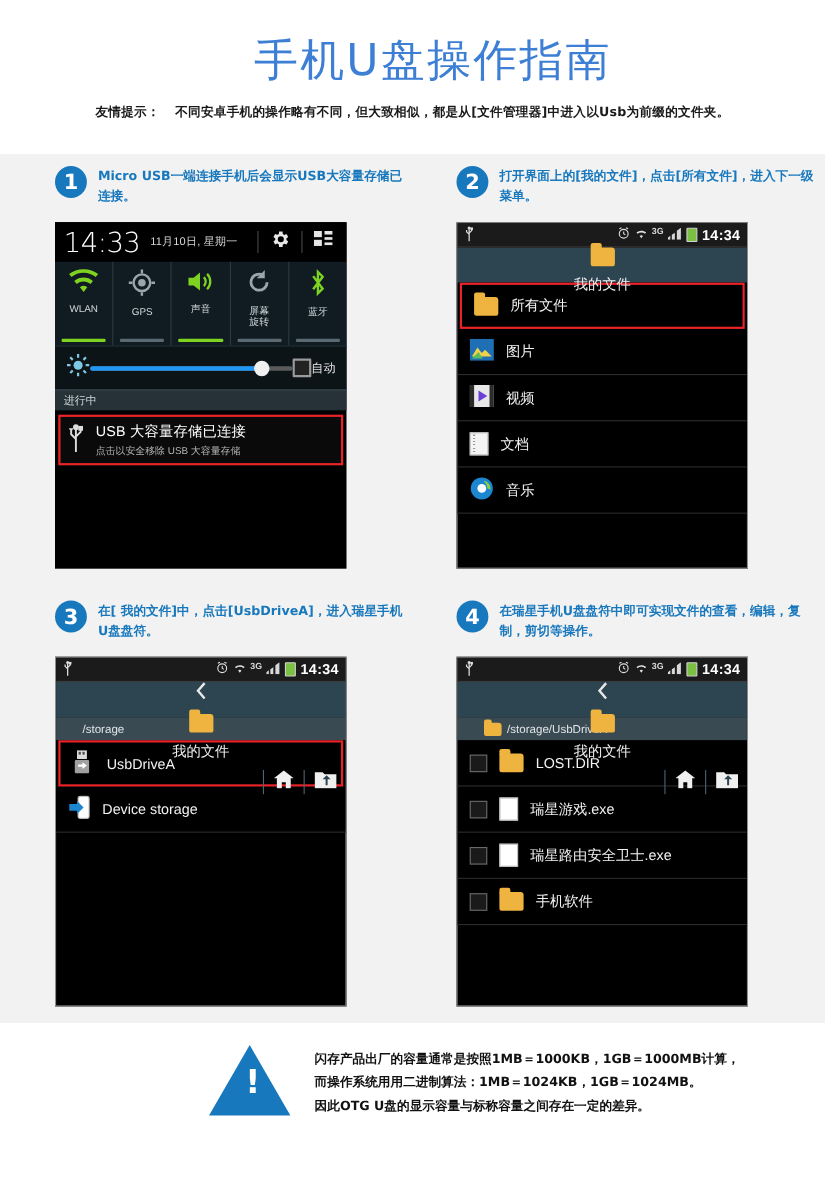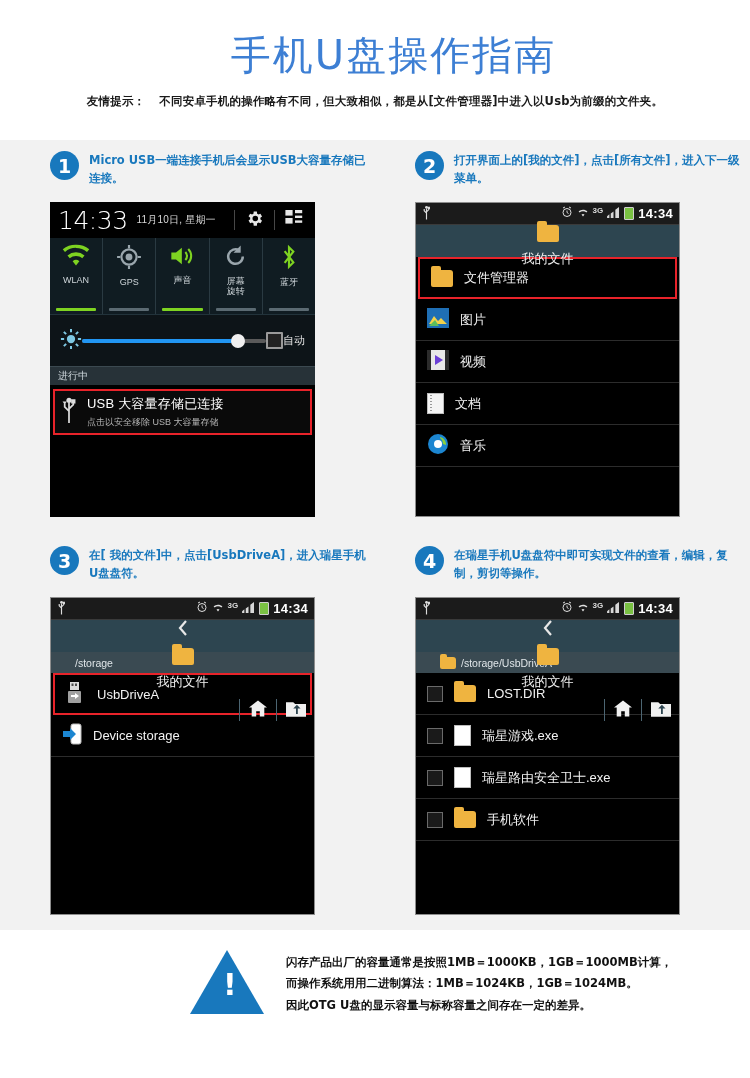--- a/index.html
+++ b/index.html
@@ -320,7 +320,7 @@
           <div class="fm-list">
             <div class="fm-item hl">
               <span class="folder"></span>
-              <span>文件管理器</span>
+              <span>所有文件</span>
             </div>
             <div class="fm-item">
               <span class="ico">

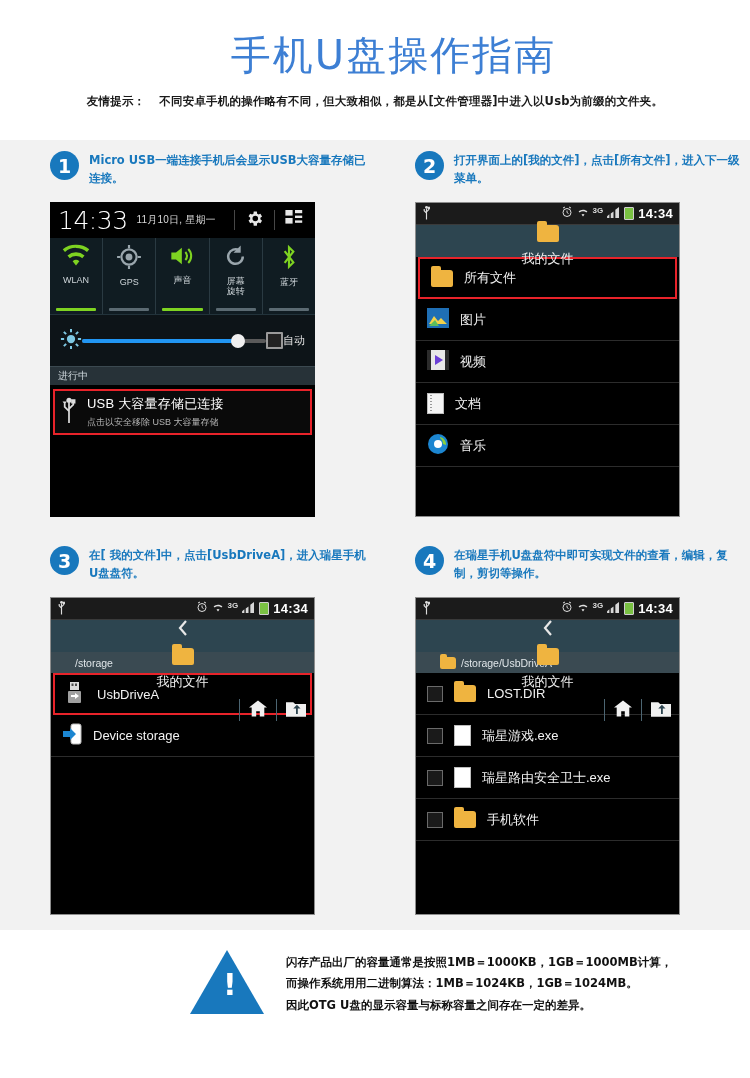--- a/index.html
+++ b/index.html
@@ -85,7 +85,7 @@
   .on { background:#7ed321; }
   .off { background:#5b6a72; }
 
-  .qs-bright { height:52px; background:#0d1418; display:flex; align-items:center; padding:0 10px; 
+  .qs-bright { height:40px; background:#0d1418; display:flex; align-items:center; padding:0 10px; 
                border-top:1px solid #22333b;}
   .slider { flex:1; height:4px; background:#5a5a5a; border-radius:2px; position:relative; }
   .slider .fill { position:absolute; left:0; top:0; bottom:0; width:84%; background:#2196f3; border-radius:2px; }

